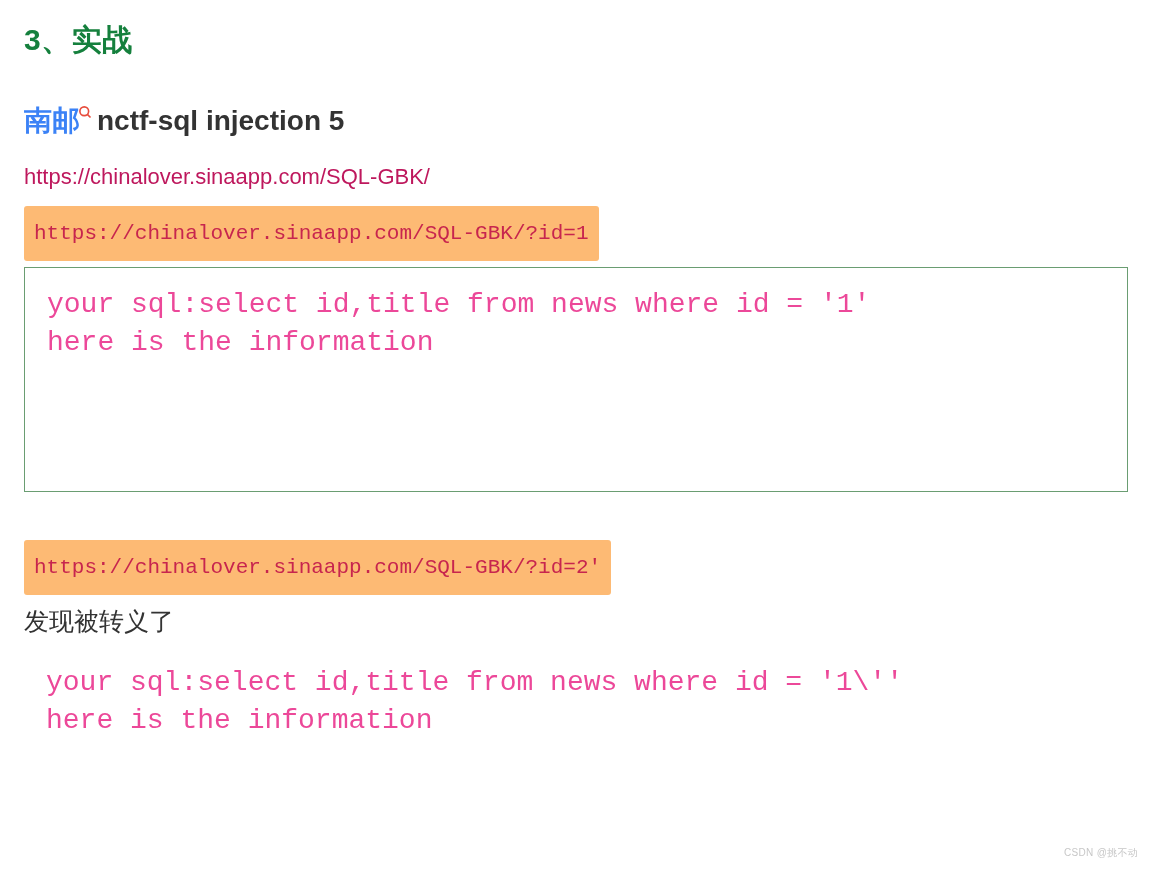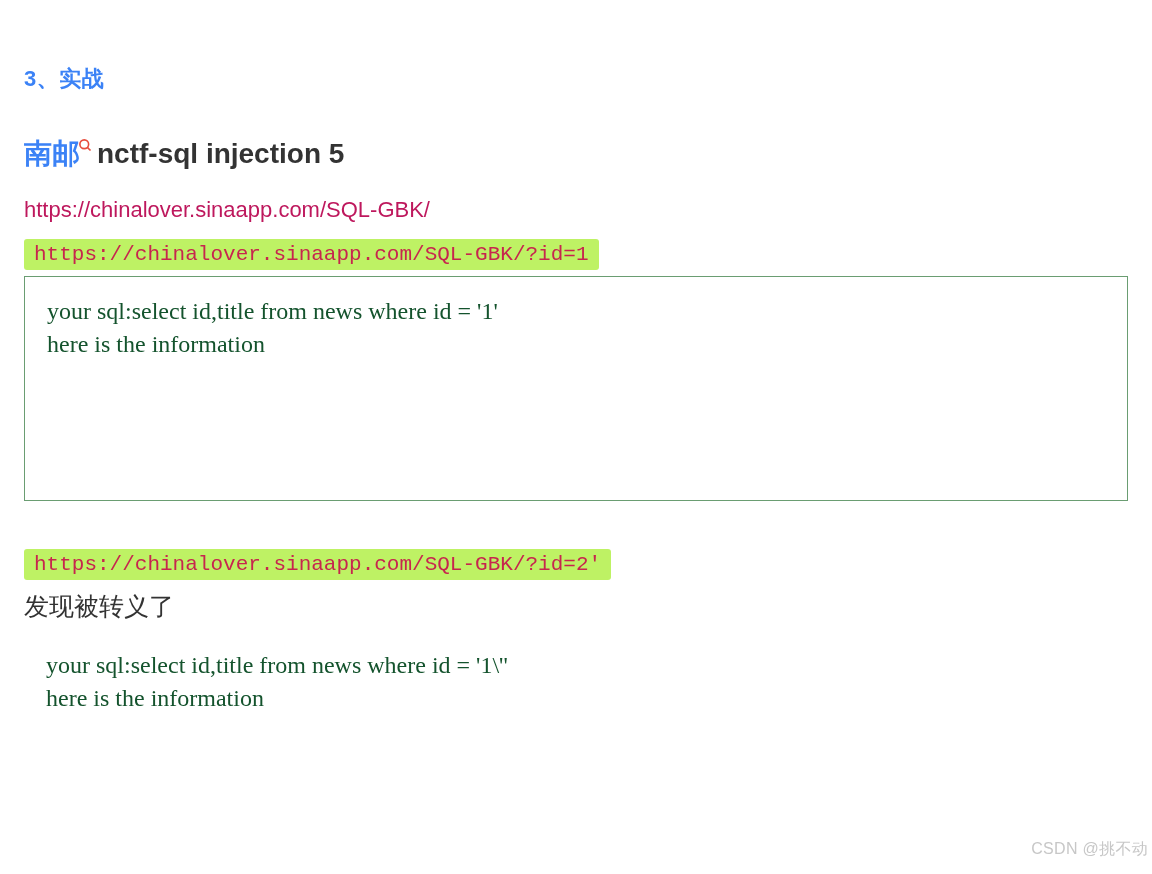--- a/index.html
+++ b/index.html
@@ -13,12 +13,11 @@
       position: relative;
     }
     .heading-1 {
-      font-size: 22px;
+      font-size: 30px;
       font-weight: 700;
-      color: #3b82f6;
+      color: #15803d;
       margin-bottom: 40px;
       letter-spacing: 0.5px;
-      margin-top: 44px;
     }
     .heading-2 {
       font-size: 28px;

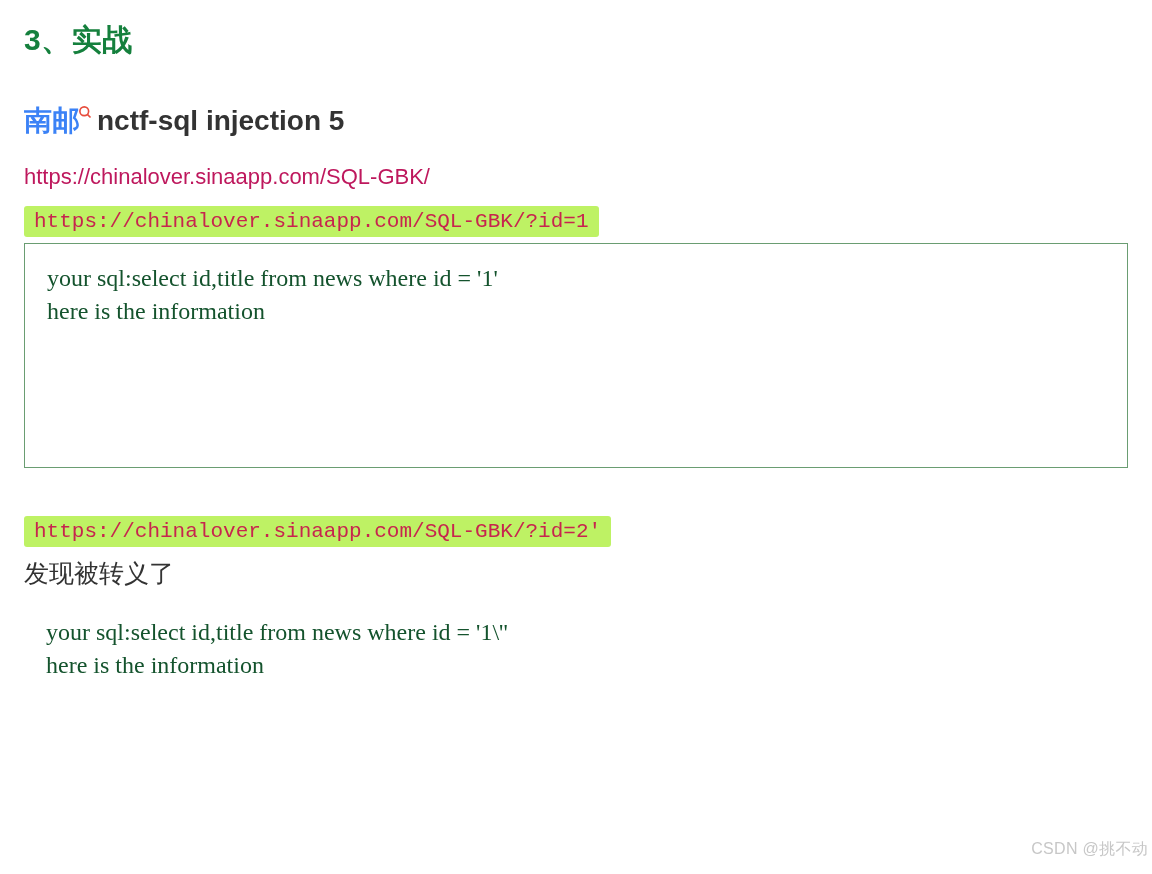--- a/index.html
+++ b/index.html
@@ -48,11 +48,11 @@
     }
     .code-inline {
       display: inline-block;
-      background: #bef264;
+      background: #fdba74;
       color: #c7254e;
       font-family: Consolas, "Courier New", monospace;
       font-size: 21px;
-      padding: 4px 10px;
+      padding: 16px 10px;
       border-radius: 3px;
       margin-bottom: 6px;
     }

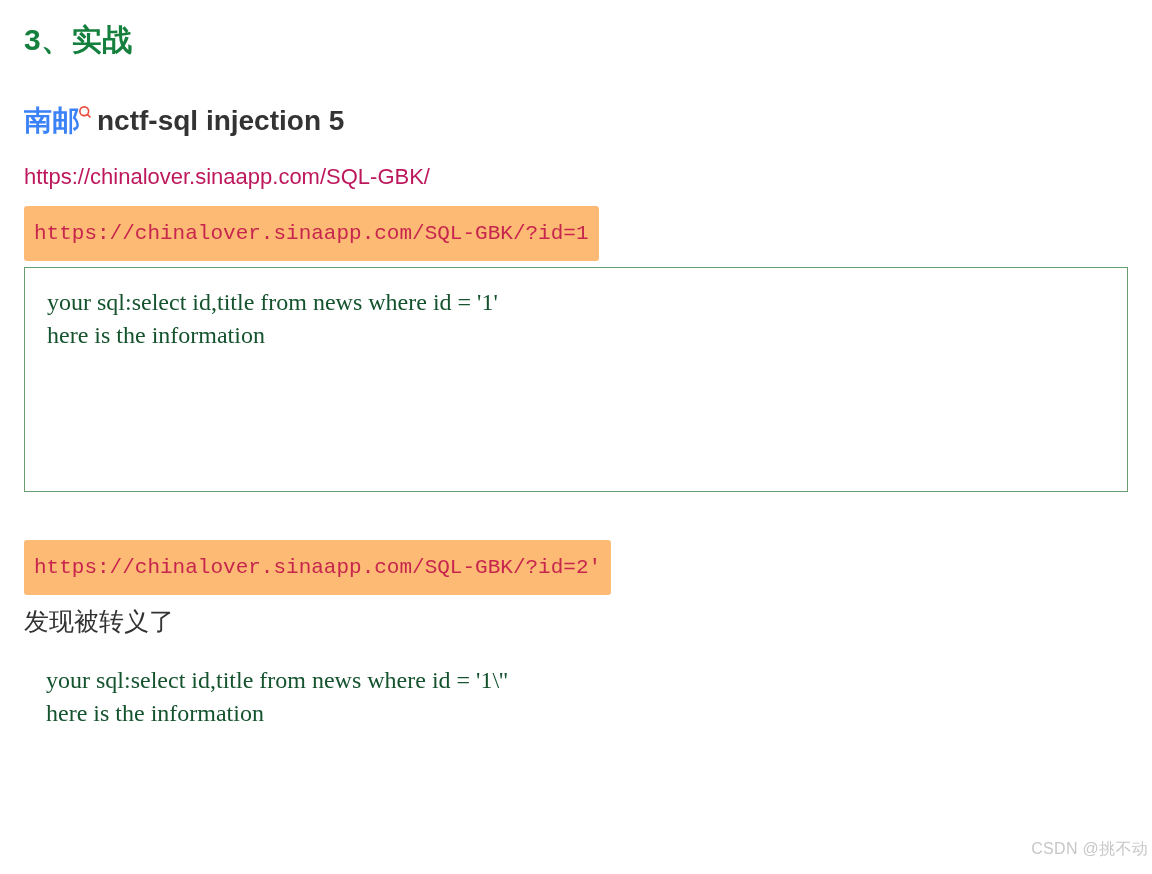--- a/index.html
+++ b/index.html
@@ -64,9 +64,9 @@
       min-height: 225px;
     }
     .figure-text {
-      font-family: Liberation Serif, serif;
-      font-size: 24px;
-      color: #14532d;
+      font-family: Liberation Mono, monospace;
+      font-size: 28px;
+      color: #ec4899;
       line-height: 1.35;
     }
     .para {

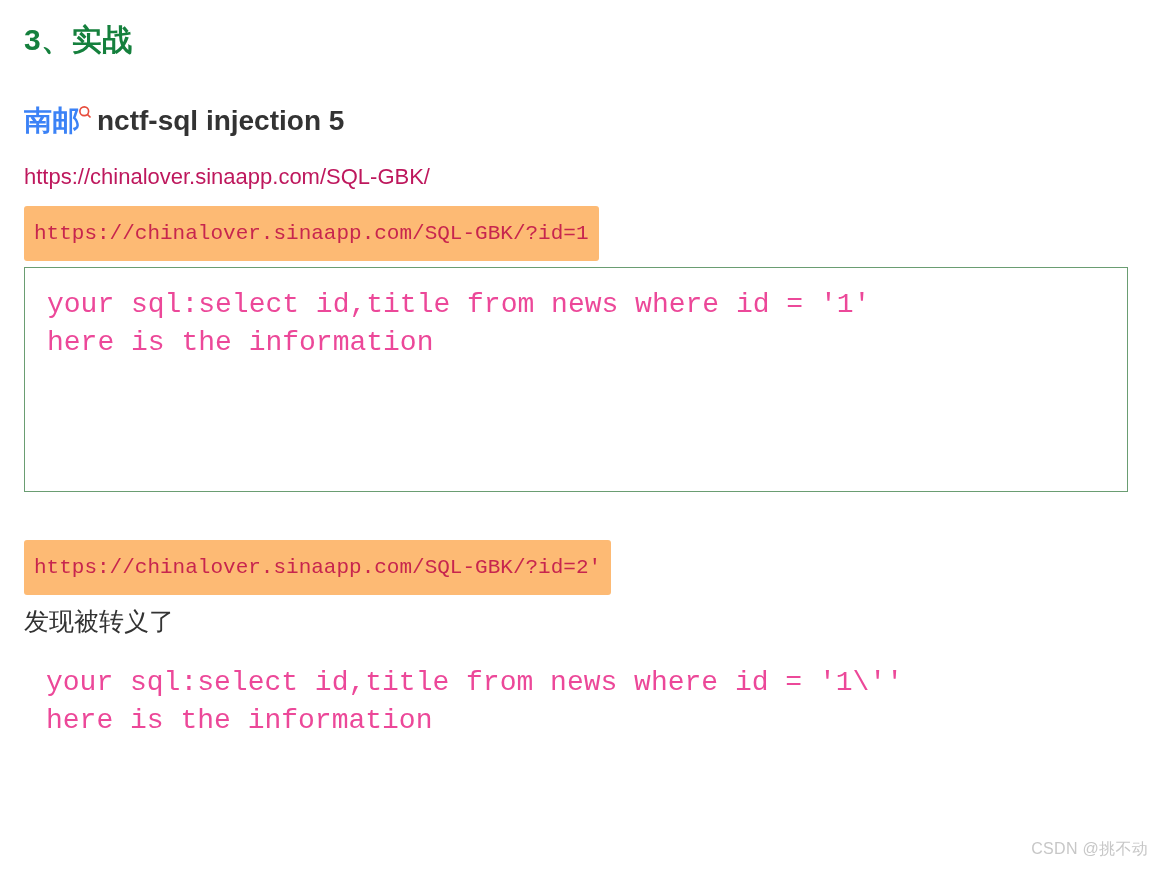--- a/index.html
+++ b/index.html
@@ -81,9 +81,9 @@
     }
     .watermark {
       position: absolute;
-      right: 4px;
+      right: 14px;
       bottom: 14px;
-      font-size: 16px;
+      font-size: 10px;
       color: #c7c7c7;
       letter-spacing: 0.3px;
     }

